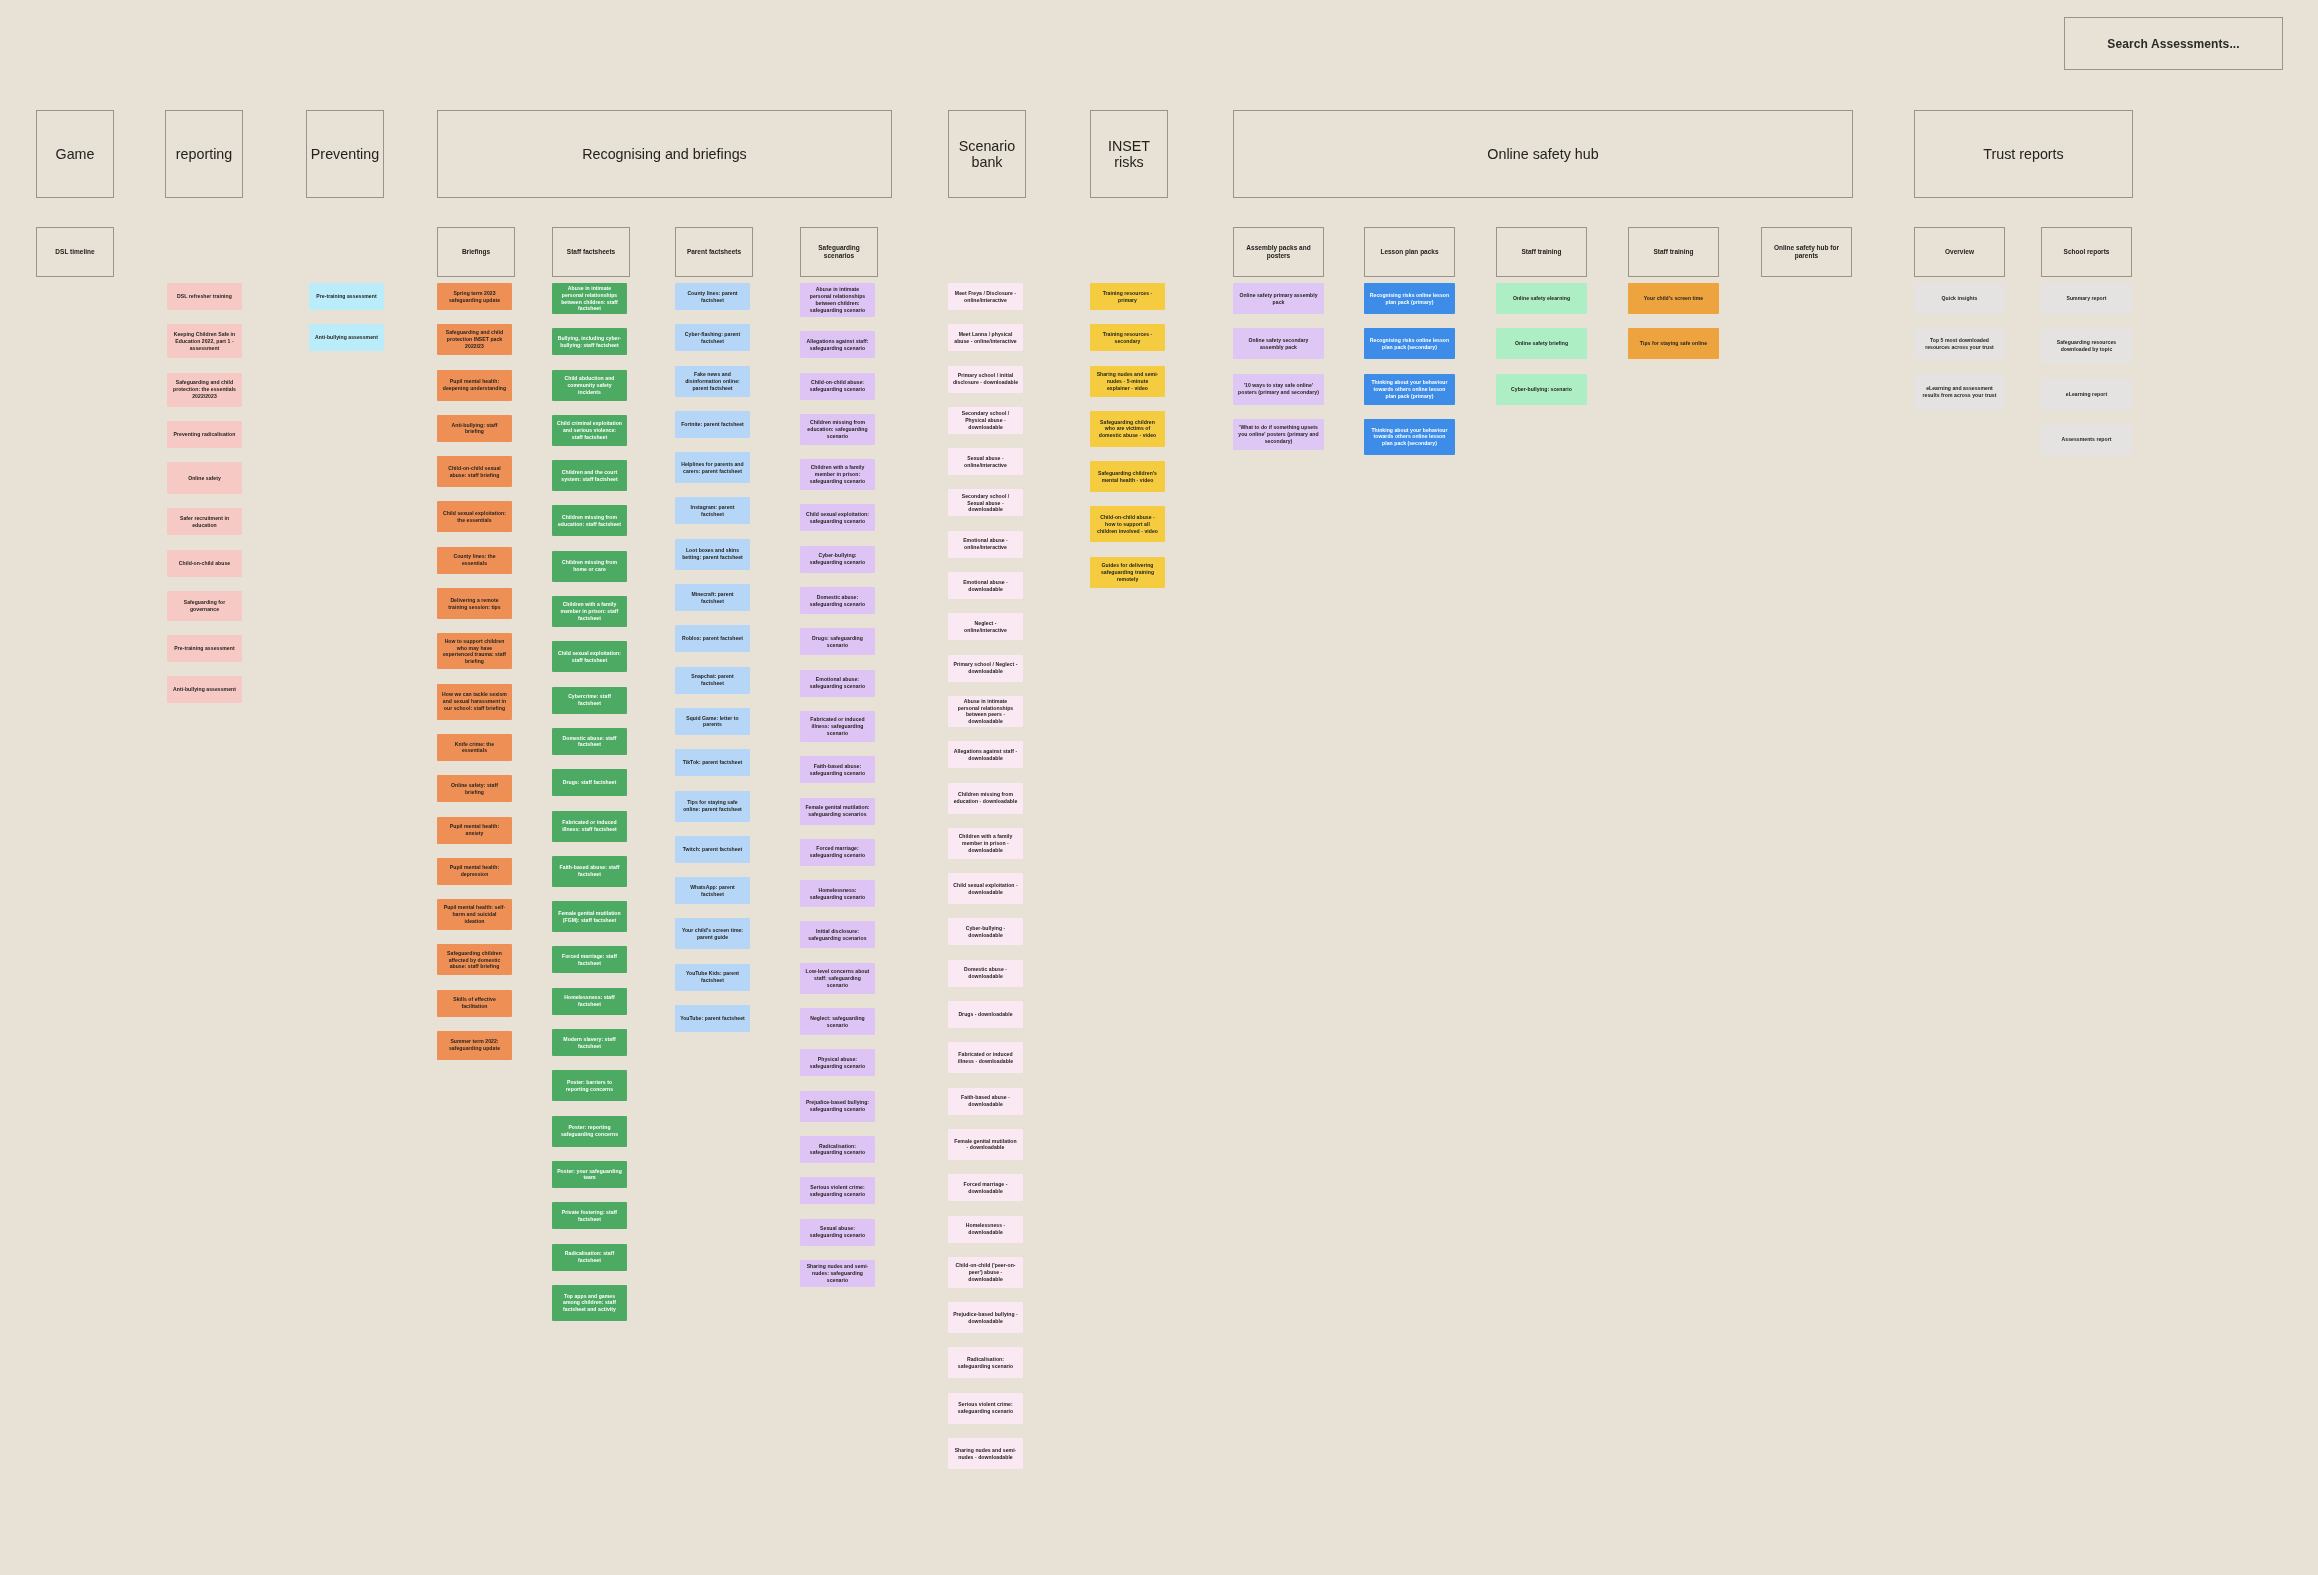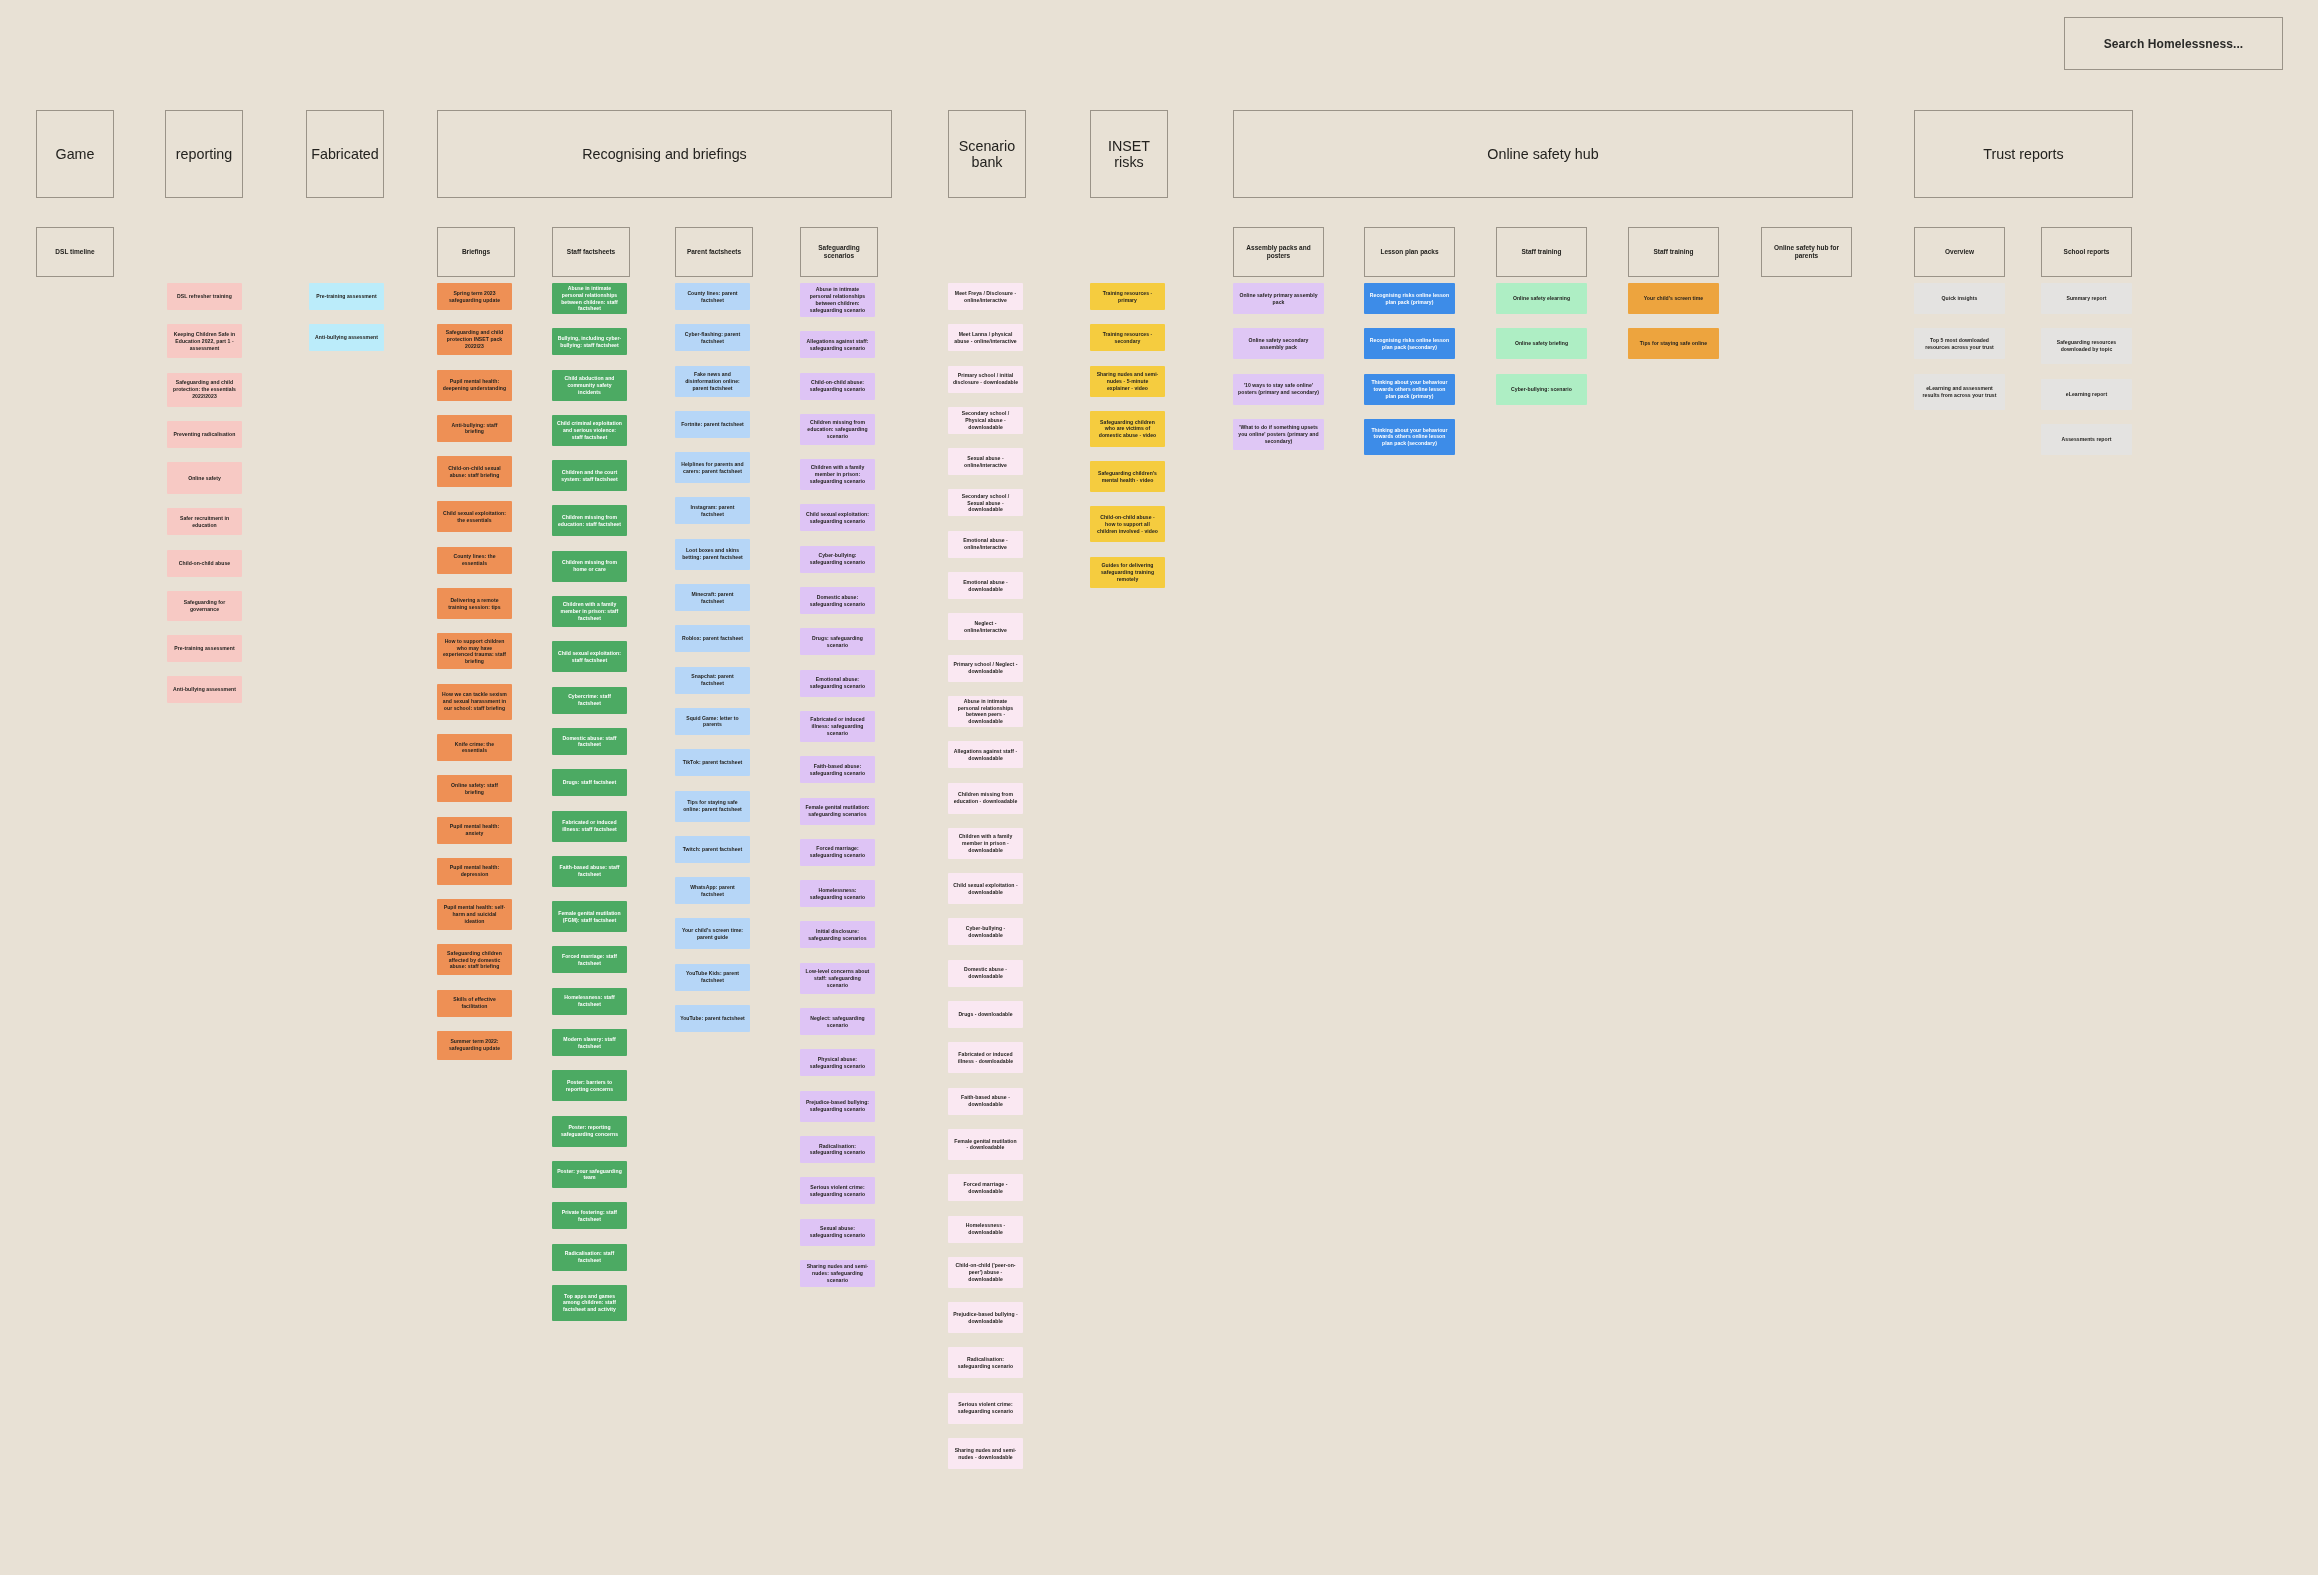--- a/index.html
+++ b/index.html
@@ -64,7 +64,7 @@
 <body>
 
 <div id="canvas">
-  <div class="search-box">Search Homelessness...</div>
+  <div class="search-box">Search Assessments...</div>
   <div id="top-nodes-layer">
       <div class="top-node" style="left: 36px; top: 110px; width: 78px; height: 88px;">
         <span>Game</span>

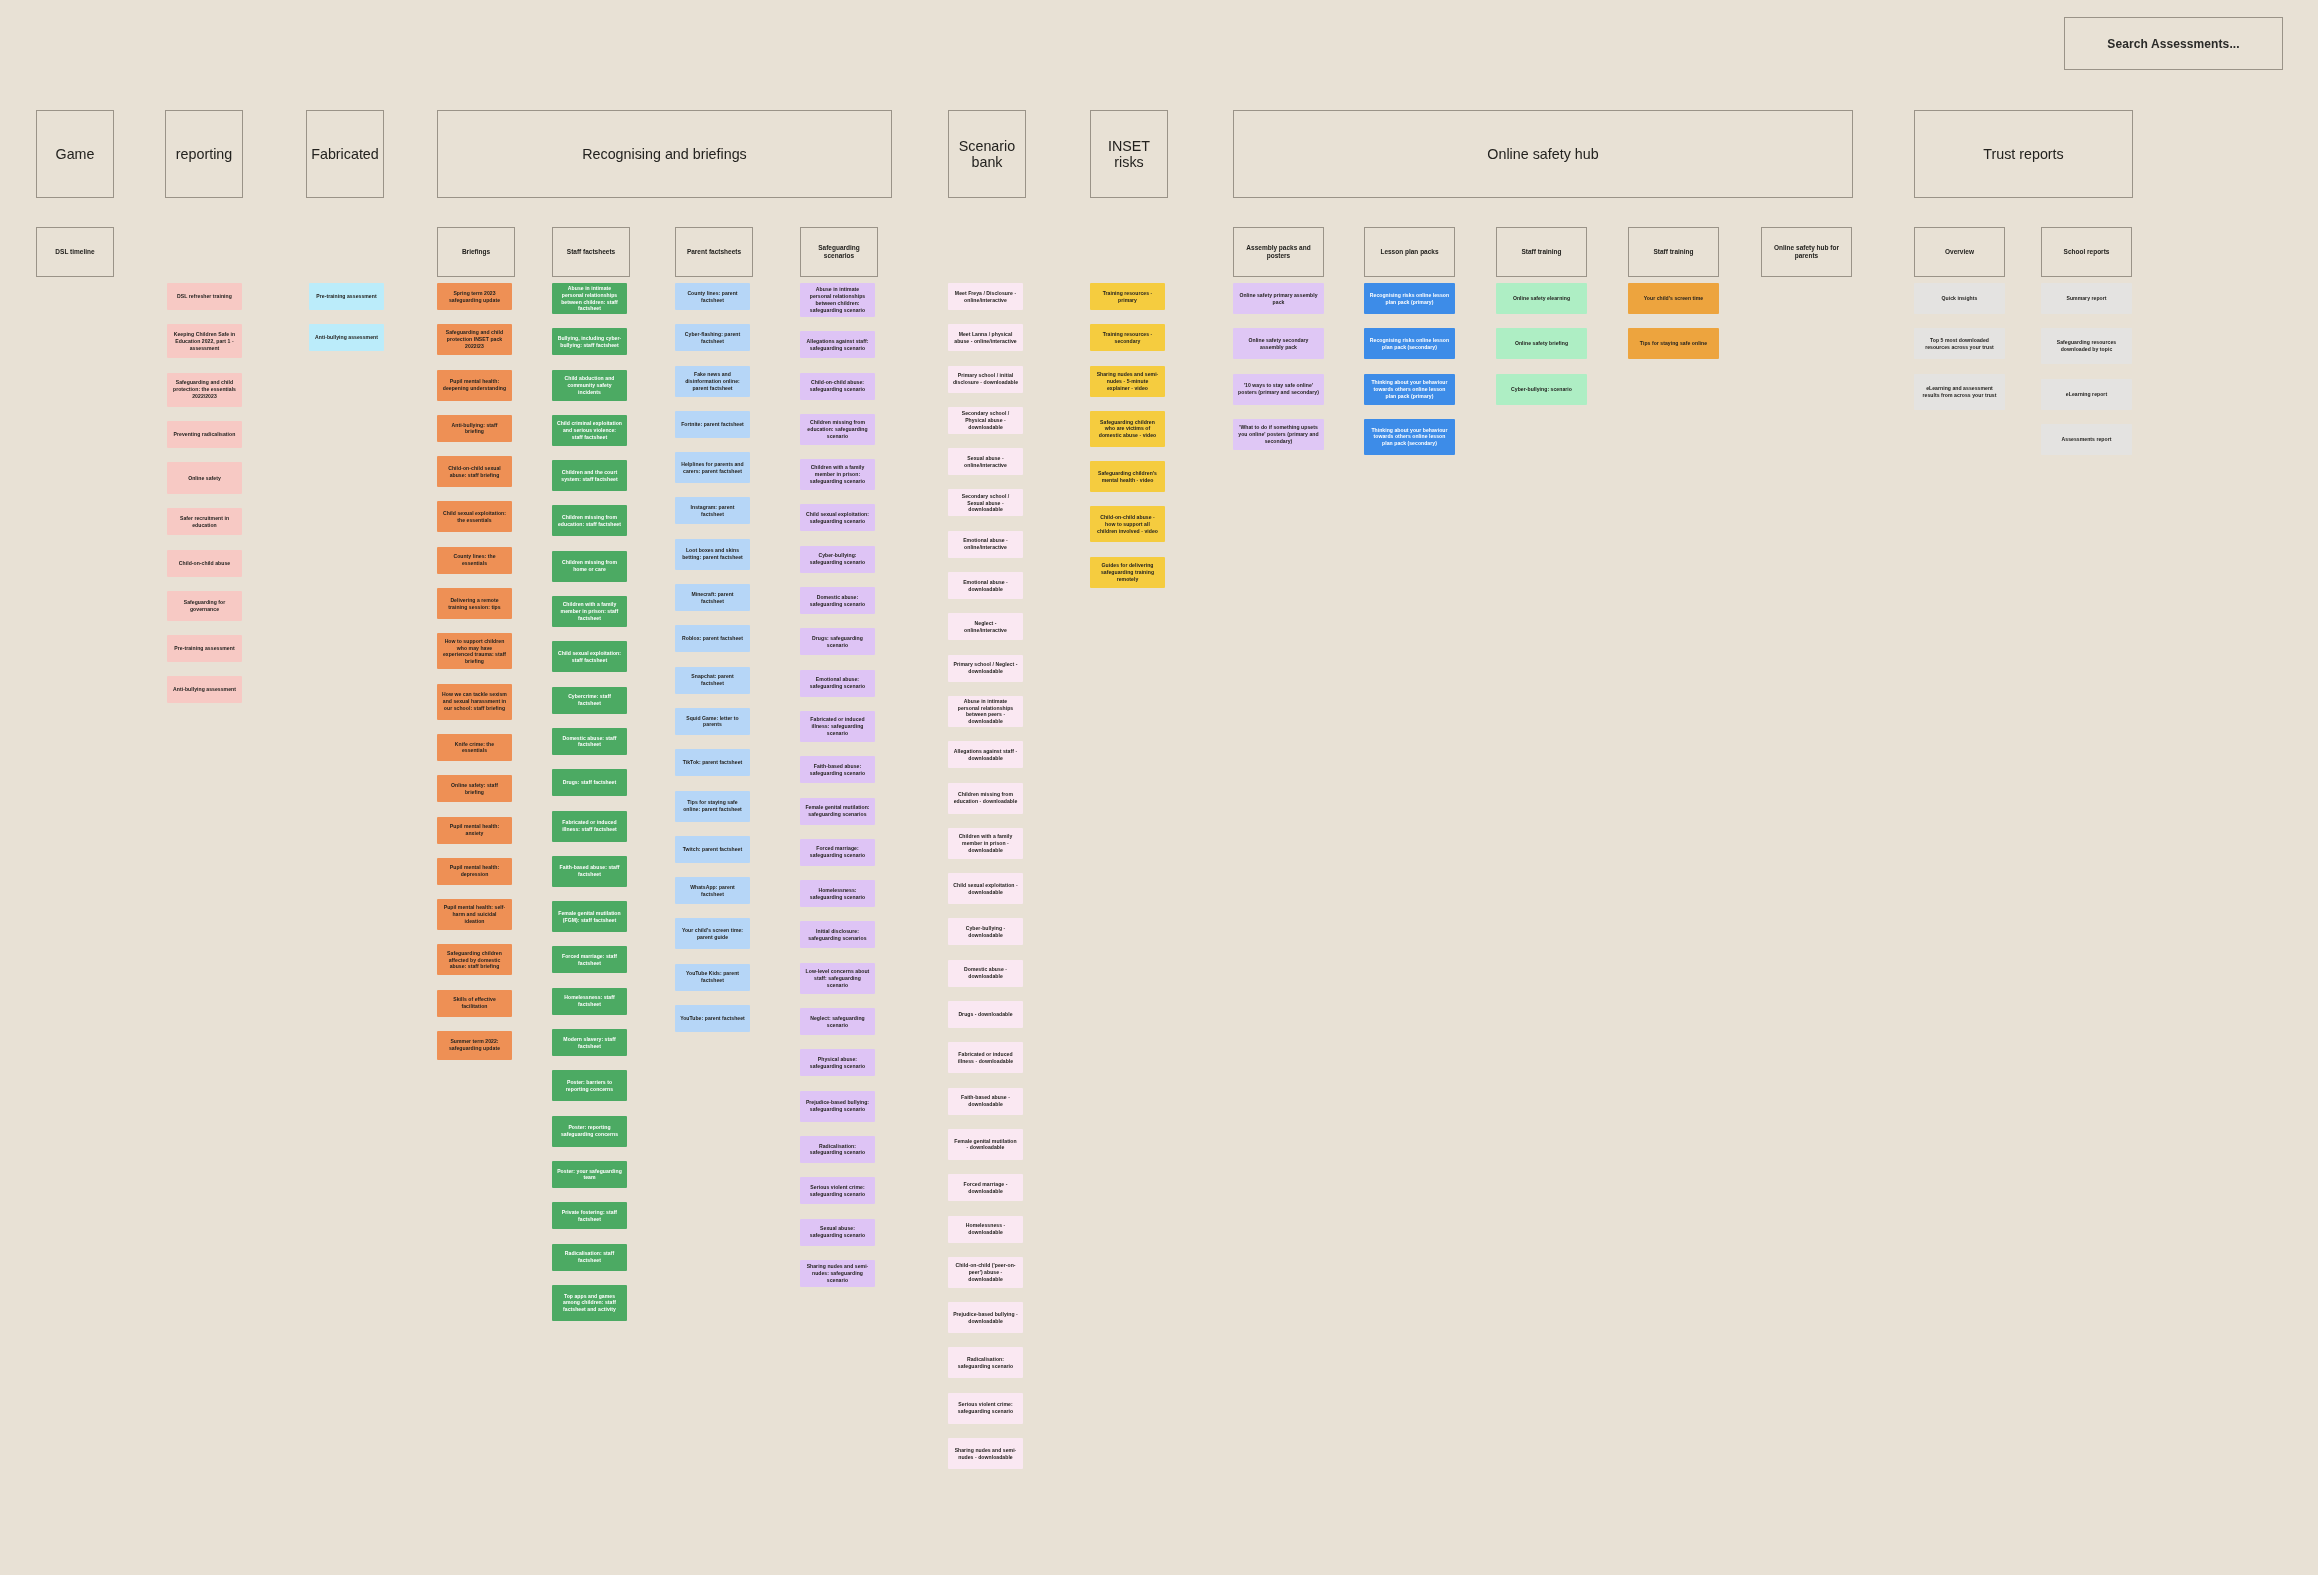--- a/index.html
+++ b/index.html
@@ -73,7 +73,7 @@
         <span>reporting</span>
       </div>
       <div class="top-node" style="left: 306px; top: 110px; width: 78px; height: 88px;">
-        <span>Fabricated</span>
+        <span>Preventing</span>
       </div>
       <div class="top-node" style="left: 437px; top: 110px; width: 455px; height: 88px;">
         <span>Recognising and briefings</span>

